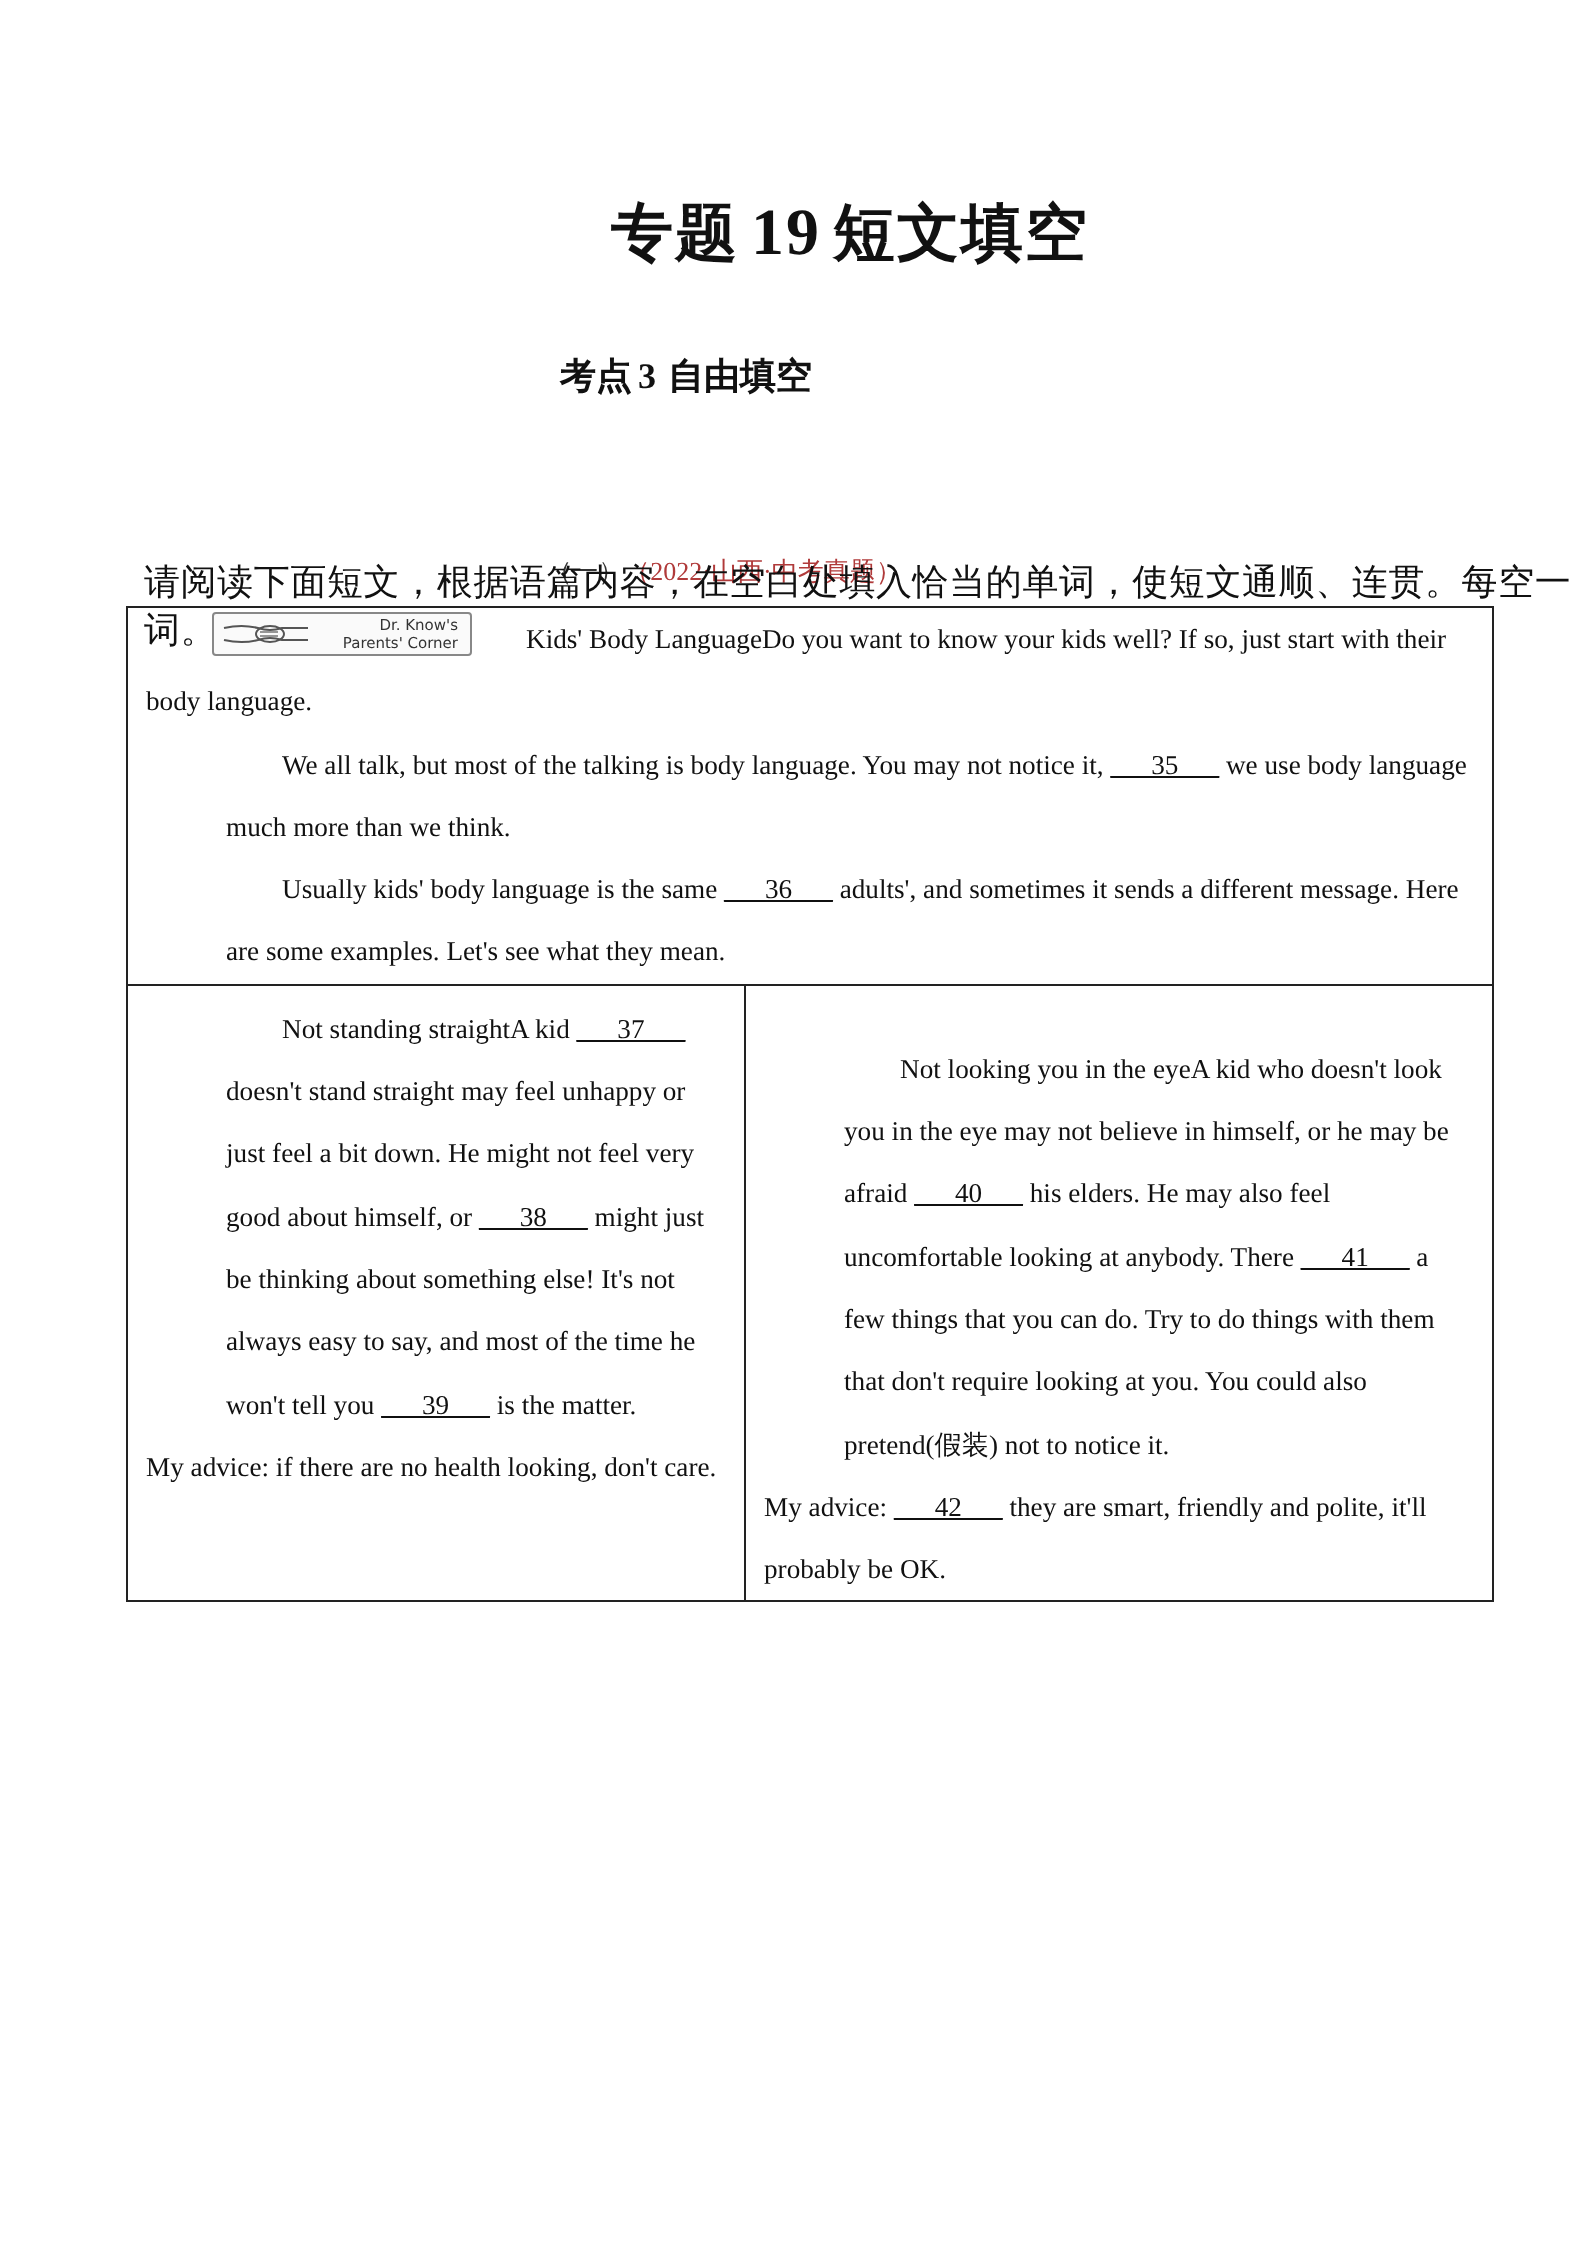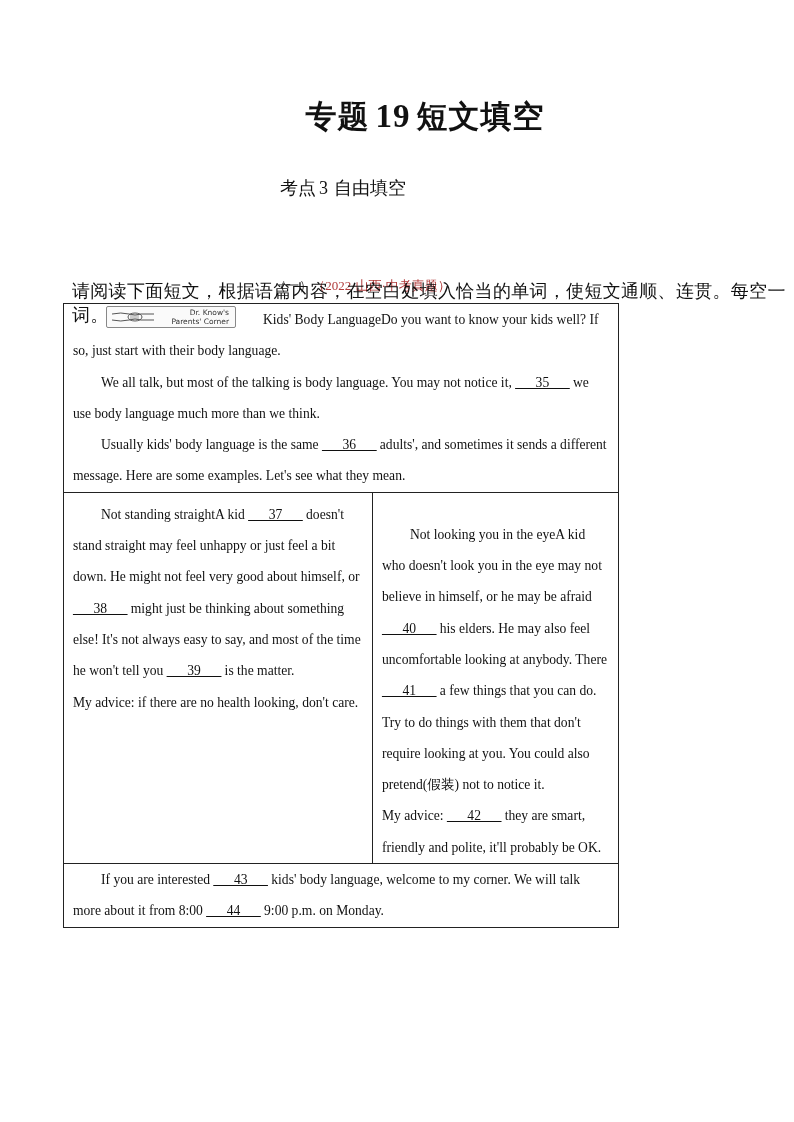--- a/index.html
+++ b/index.html
@@ -9,7 +9,7 @@
       font-size: 31px; font-weight: bold; letter-spacing: 1px; font-family: "DejaVu Sans", "Liberation Sans", sans-serif; padding-left: 36px; }
     .title .num { font-family: "Liberation Serif", serif; font-size: 33px; margin: 0 6px; }
     .subtitle { position: absolute; top: 176px; left: 0; width: 686px; text-align: center;
-      font-size: 18px; font-weight: normal; font-family: "DejaVu Sans", "Liberation Sans", sans-serif; }
+      font-size: 18px; font-weight: bold; font-family: "DejaVu Sans", "Liberation Sans", sans-serif; }
     .subtitle .num { font-family: "Liberation Serif", serif; margin: 0 6px 0 3px; }
     .source { position: absolute; top: 246px; left: 0; width: 724px; text-align: center; font-size: 13px; margin-top: 31px; }
     .source .paren { color: #333; }

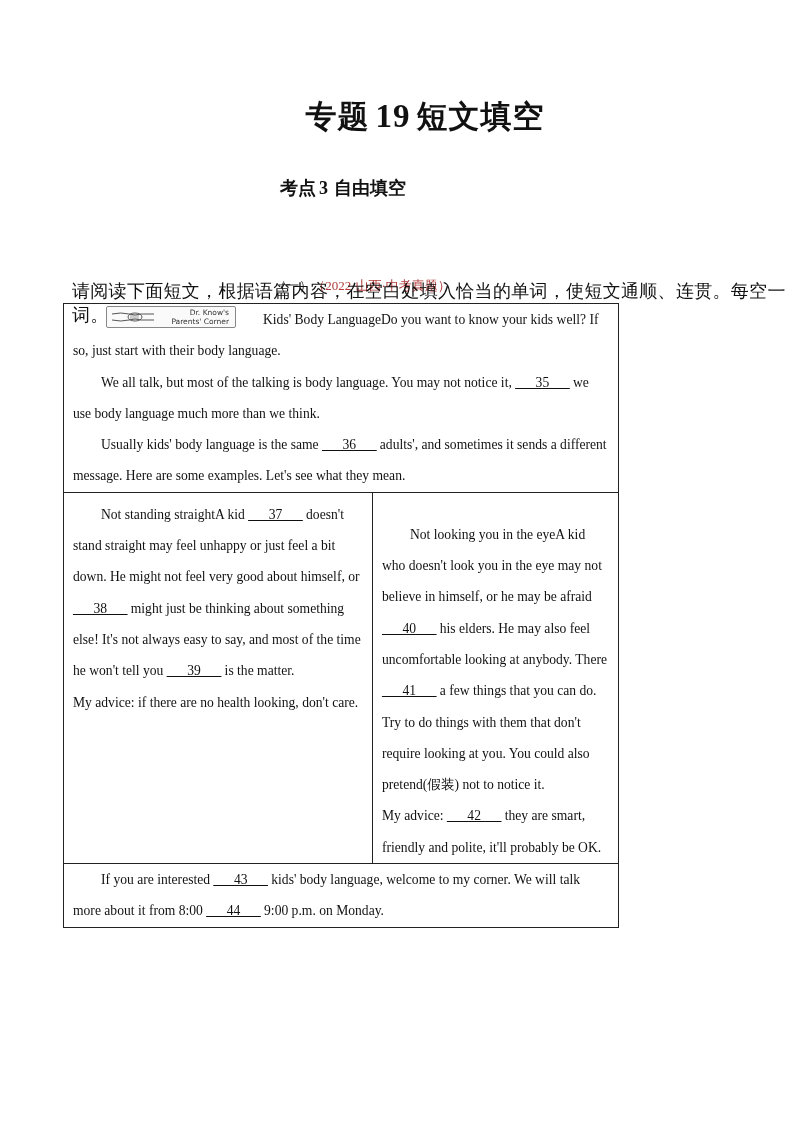--- a/index.html
+++ b/index.html
@@ -15,7 +15,7 @@
     .source .paren { color: #333; }
     .source .red { color: #b03a3a; }
     .instruction { position: absolute; top: 279px; left: 72px; font-size: 18px; letter-spacing: 0.3px; }
-    table.passage { position: absolute; top: 303px; left: 63px; width: 556px; border-collapse: collapse;
+    table.passage { position: absolute; top: 303px; left: 63px; width: 684px; border-collapse: collapse;
       font-size: 13.6px; }
     table.passage td { border: 1.3px solid #222; vertical-align: top; padding: 0 9px; line-height: 31.3px; }
     .indent { text-indent: 28px; }

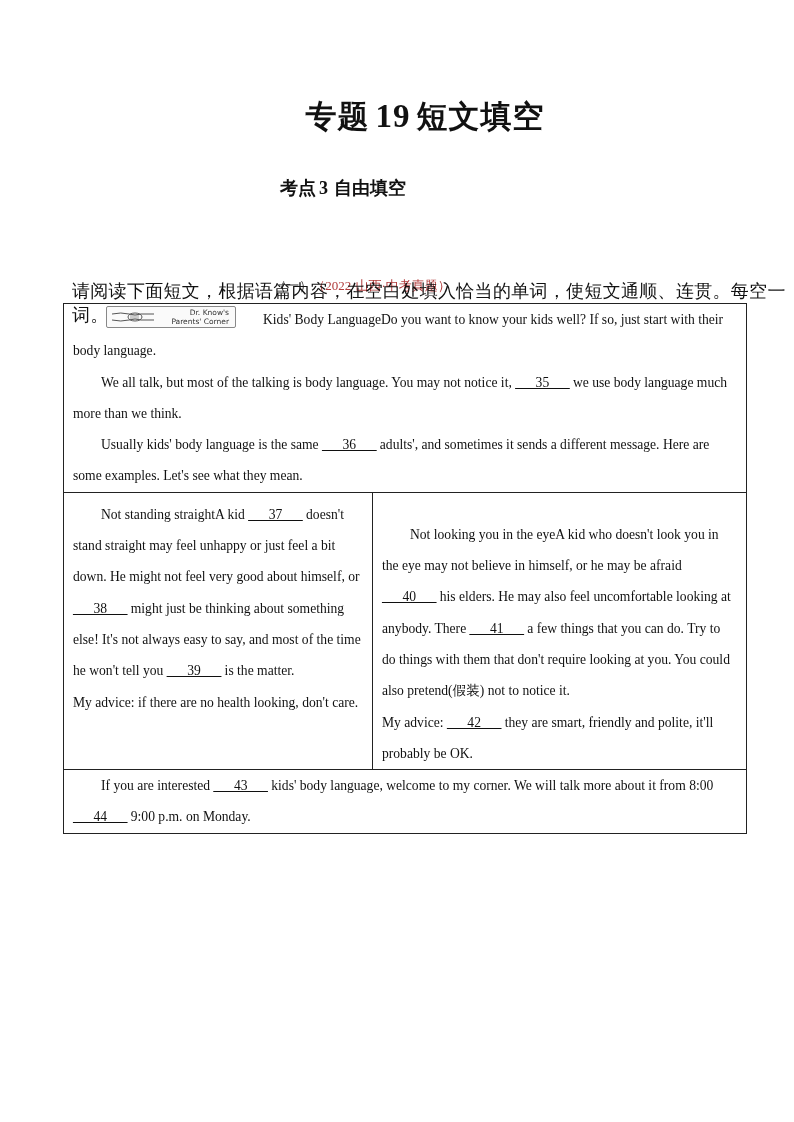--- a/index.html
+++ b/index.html
@@ -18,7 +18,7 @@
     table.passage { position: absolute; top: 303px; left: 63px; width: 684px; border-collapse: collapse;
       font-size: 13.6px; }
     table.passage td { border: 1.3px solid #222; vertical-align: top; padding: 0 9px; line-height: 31.3px; }
-    .indent { text-indent: 28px; }
+    .indent { text-indent: 28px; margin-left: 40px; }
     .row1 td { padding-top: 16px; padding-bottom: 2px; }
     .logo { display: inline-block; width: 128px; height: 20px; border: 1px solid #888; border-radius: 2px;
       vertical-align: middle; margin-left: 33px; margin-right: 27px; position: relative; top: -4px;

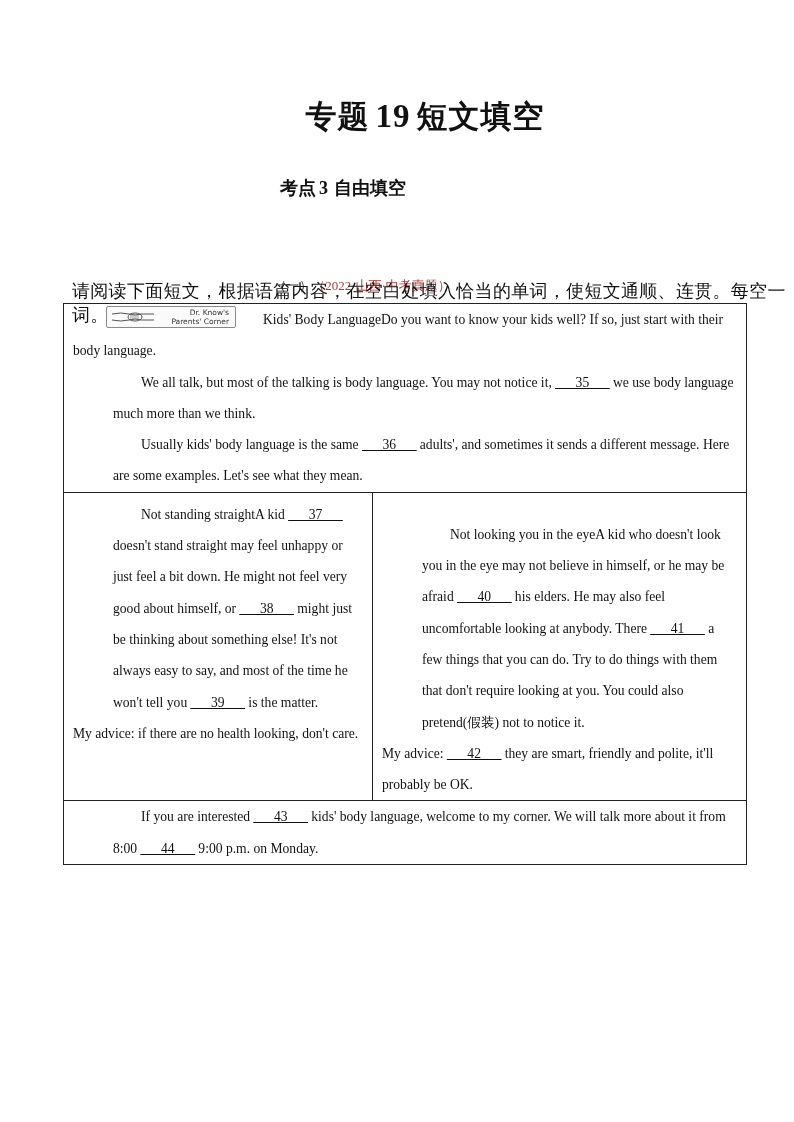--- a/index.html
+++ b/index.html
@@ -88,13 +88,6 @@
       </div>
     </td>
   </tr>
-  <tr class="row3">
-    <td colspan="2">
-      <div class="indent">
-        <span>If you are interested </span><span class="blank">___43___</span><span> kids' body language, welcome to my corner. We will talk more about it from 8:00 </span><span class="blank">___44___</span><span> 9:00 p.m. on Monday.</span>
-      </div>
-    </td>
-  </tr>
 </tbody>
   </table>
 

